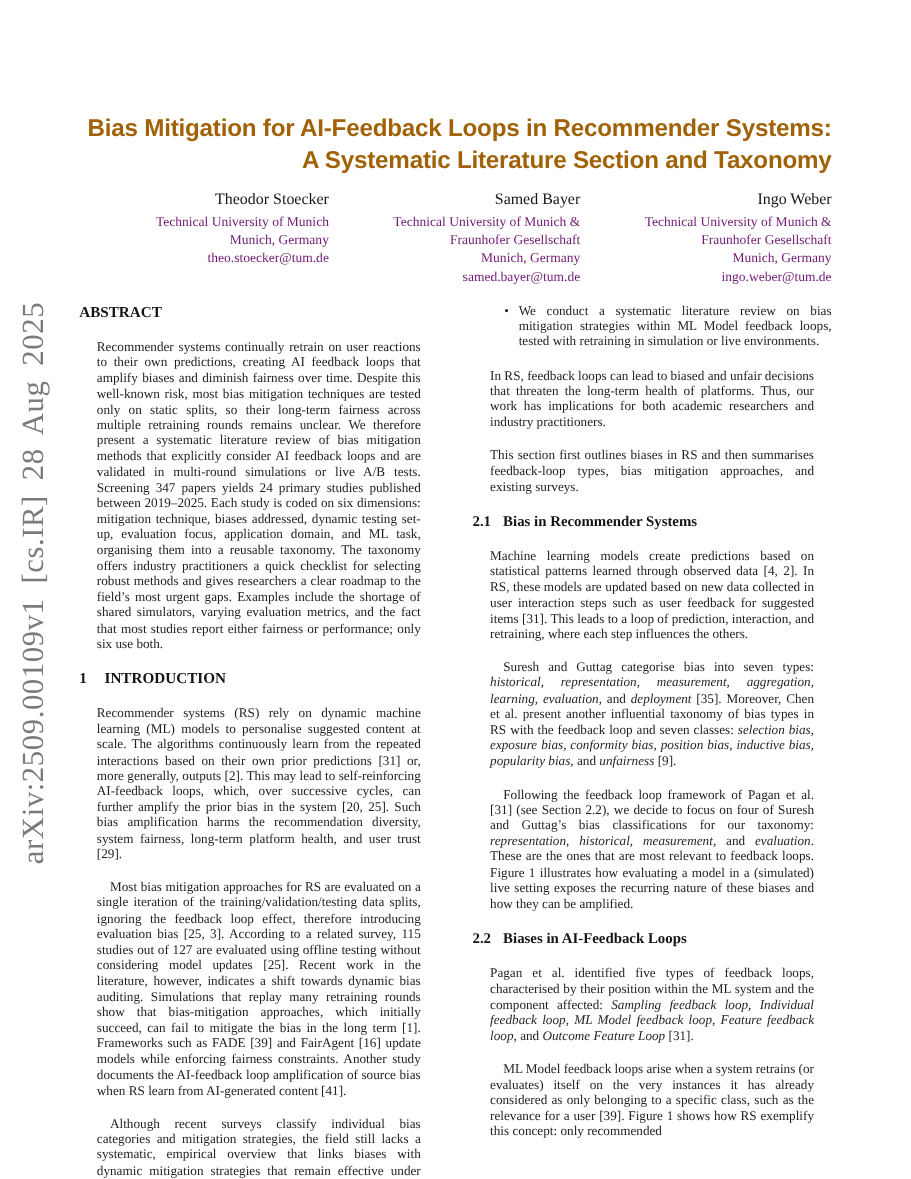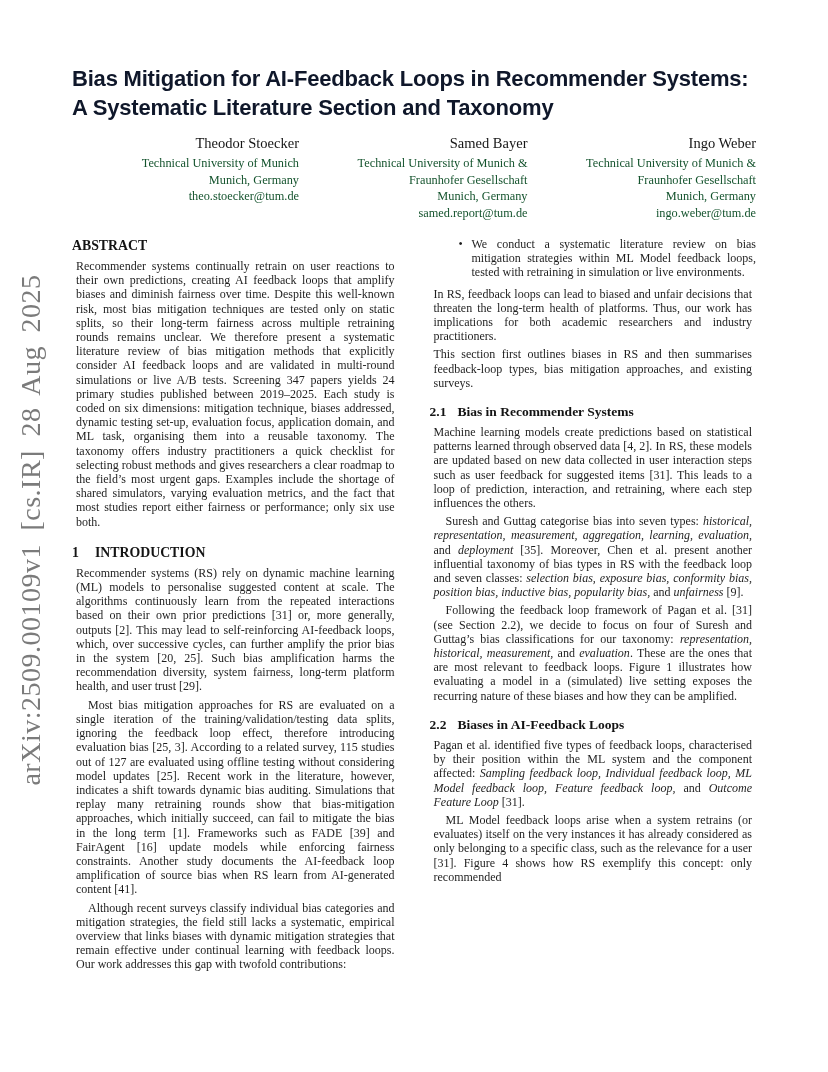--- a/index.html
+++ b/index.html
@@ -29,13 +29,13 @@
     width:684px;
   }
   .paper-title {
-    margin-top:64px;
-    text-align:left;
+    margin-top:102px;
+    text-align:right;
     font-family:"Liberation Sans", sans-serif;
     font-weight:bold;
     font-size:22px;
     line-height:29px;
-    color:#0f172a;
+    color:#a16207;
     letter-spacing:-0.2px;
   }
   .authors {

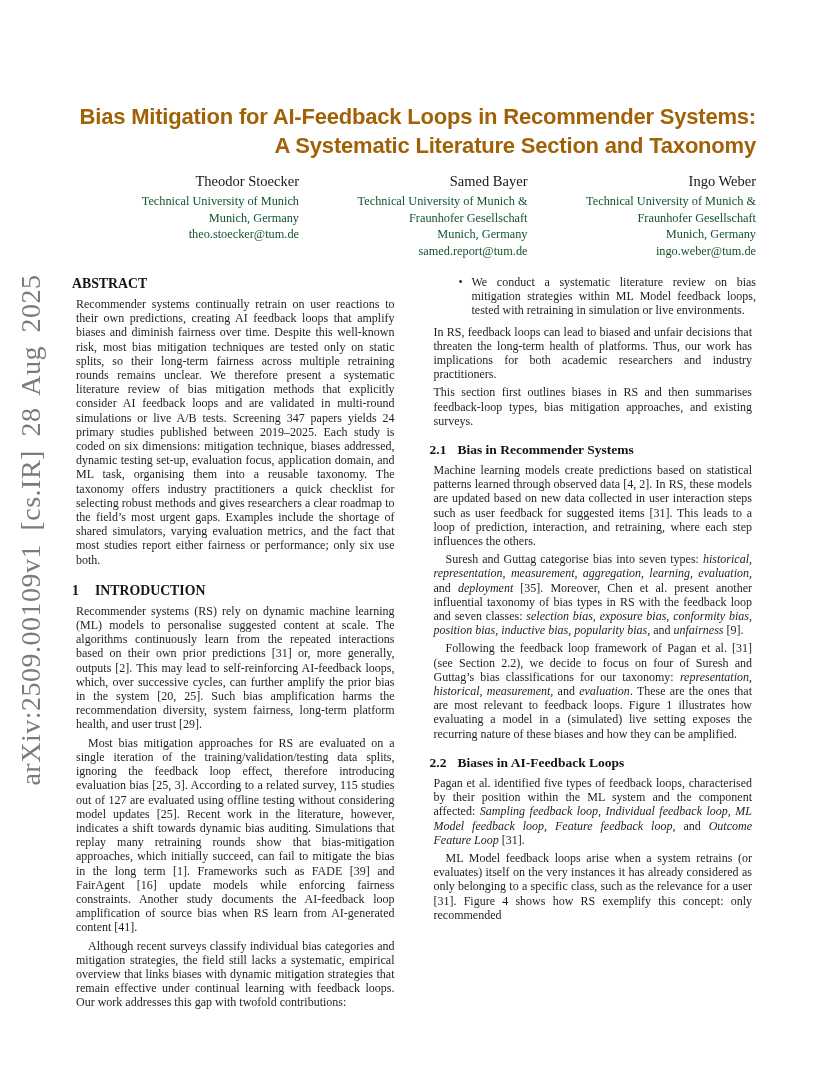--- a/index.html
+++ b/index.html
@@ -45,7 +45,7 @@
   }
   .author { width:227px; text-align:right; }
   .author-name { font-size:14.5px; line-height:19px; margin-bottom:2px; color:#161616; }
-  .author-line { font-size:12.3px; line-height:16.5px; color:#14532d; }
+  .author-line { font-size:12.3px; line-height:16.5px; color:#701a75; }
   .columns {
     display:flex;
     gap:31px;

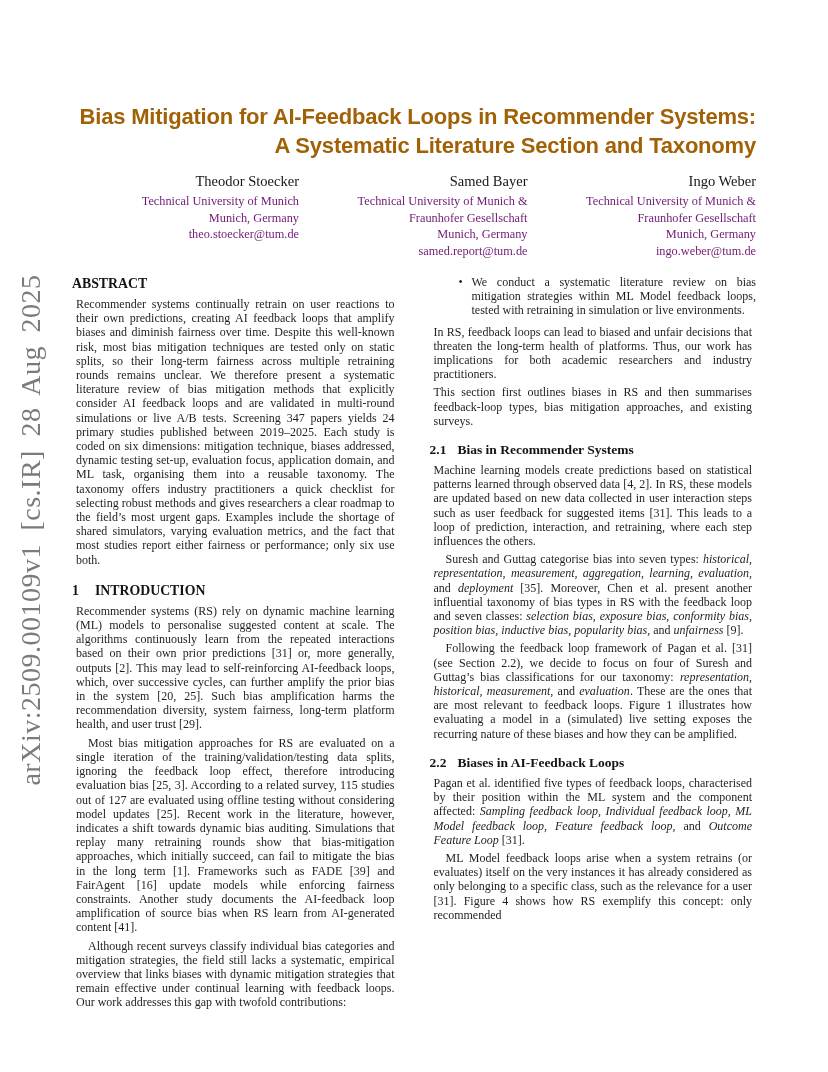--- a/index.html
+++ b/index.html
@@ -127,7 +127,7 @@
           <div class="author-line">Technical University of Munich &amp;</div>
           <div class="author-line">Fraunhofer Gesellschaft</div>
           <div class="author-line">Munich, Germany</div>
-          <div class="author-line">samed.report@tum.de</div>
+          <div class="author-line">samed.bayer@tum.de</div>
         </div>
         <div class="author">
           <div class="author-name">Ingo Weber</div>

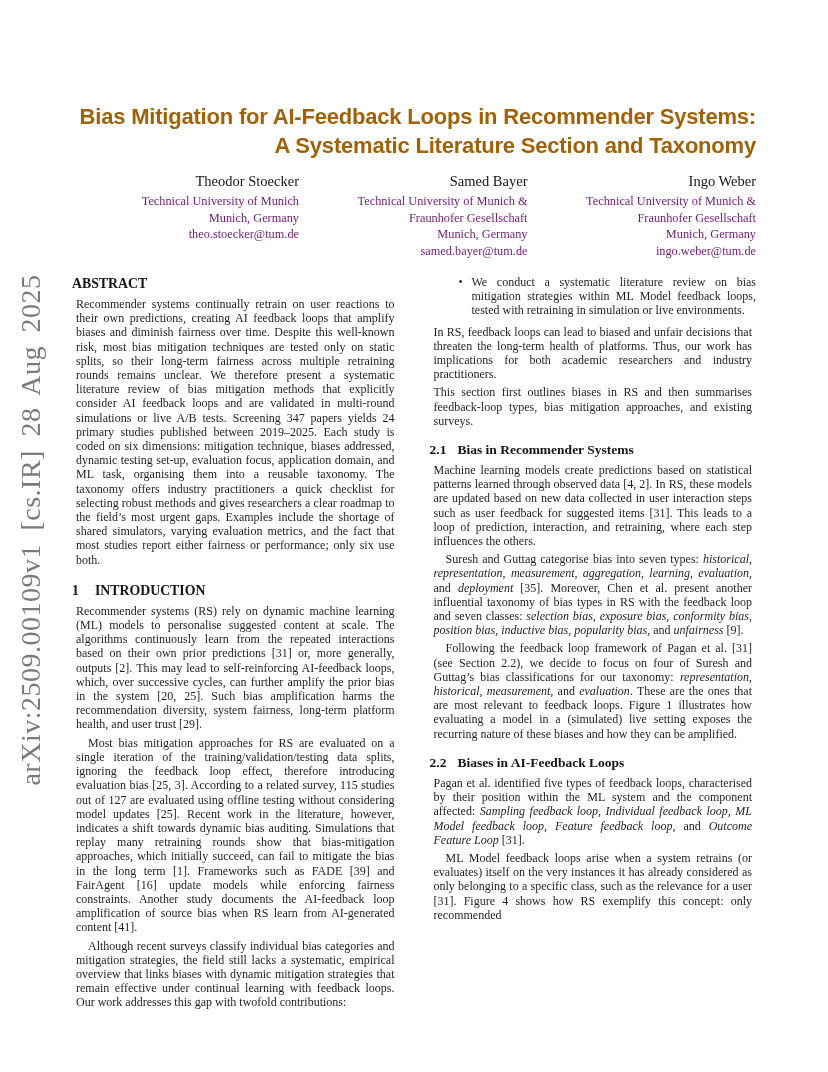--- a/index.html
+++ b/index.html
@@ -58,7 +58,7 @@
     -webkit-hyphens:auto;
   }
   .col p {
-    margin:4px;
+    margin:16px;
     font-size:12px;
     line-height:14.2px;
   }

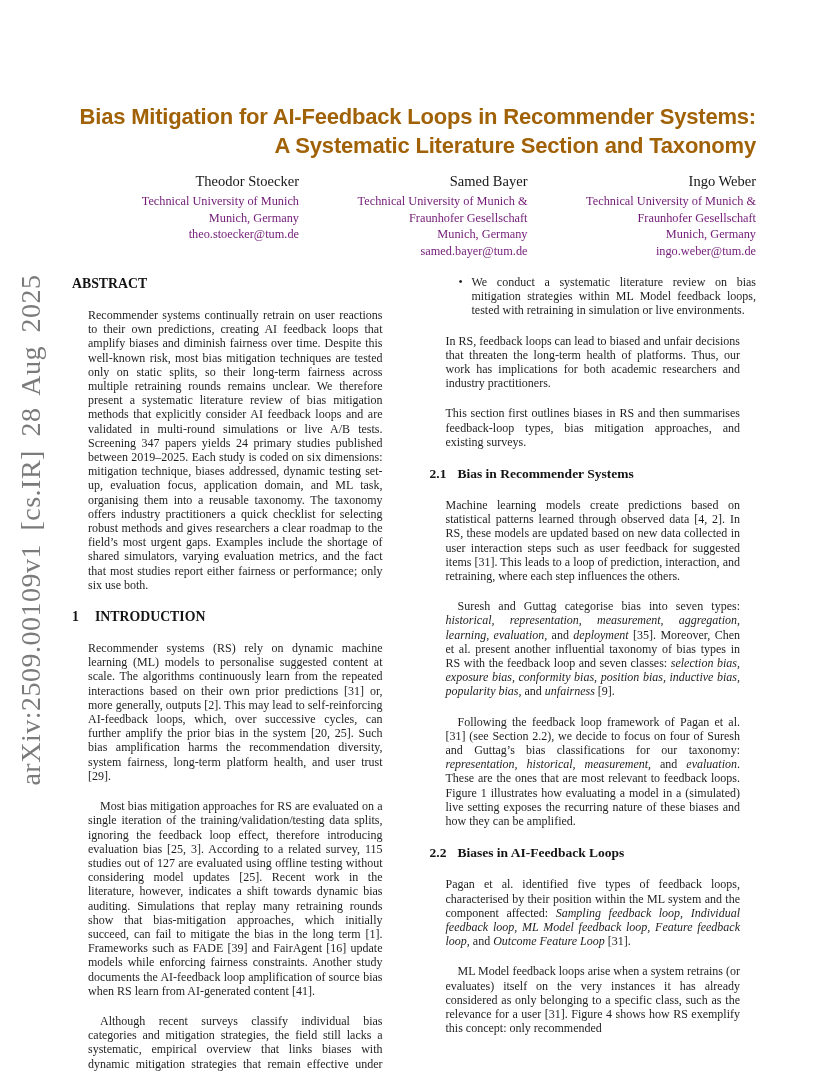--- a/index.html
+++ b/index.html
@@ -159,7 +159,7 @@
           <p class="indent"><span>Following the feedback loop framework of Pagan et al. [31] (see Section 2.2), we decide to focus on four of Suresh and Guttag’s bias classifications for our taxonomy: </span><em>representation, historical, measurement,</em><span> and </span><em>evaluation</em><span>. These are the ones that are most relevant to feedback loops. Figure 1 illustrates how evaluating a model in a (simulated) live setting exposes the recurring nature of these biases and how they can be amplified.</span></p>
           <div class="sec-h2"><span class="sec-num">2.2</span><span>Biases in AI-Feedback Loops</span></div>
           <p><span>Pagan et al. identified five types of feedback loops, characterised by their position within the ML system and the component affected: </span><em>Sampling feedback loop, Individual feedback loop, ML Model feedback loop, Feature feedback loop,</em><span> and </span><em>Outcome Feature Loop</em><span> [31].</span></p>
-          <p class="indent"><span>ML Model feedback loops arise when a system retrains (or evaluates) itself on the very instances it has already considered as only belonging to a specific class, such as the relevance for a user [31]. Figure 4 shows how RS exemplify this concept: only recommended</span></p>
+          <p class="indent"><span>ML Model feedback loops arise when a system retrains (or evaluates) itself on the very instances it has already considered as only belonging to a specific class, such as the relevance for a user [39]. Figure 1 shows how RS exemplify this concept: only recommended</span></p>
         </div>
     </div>
 

